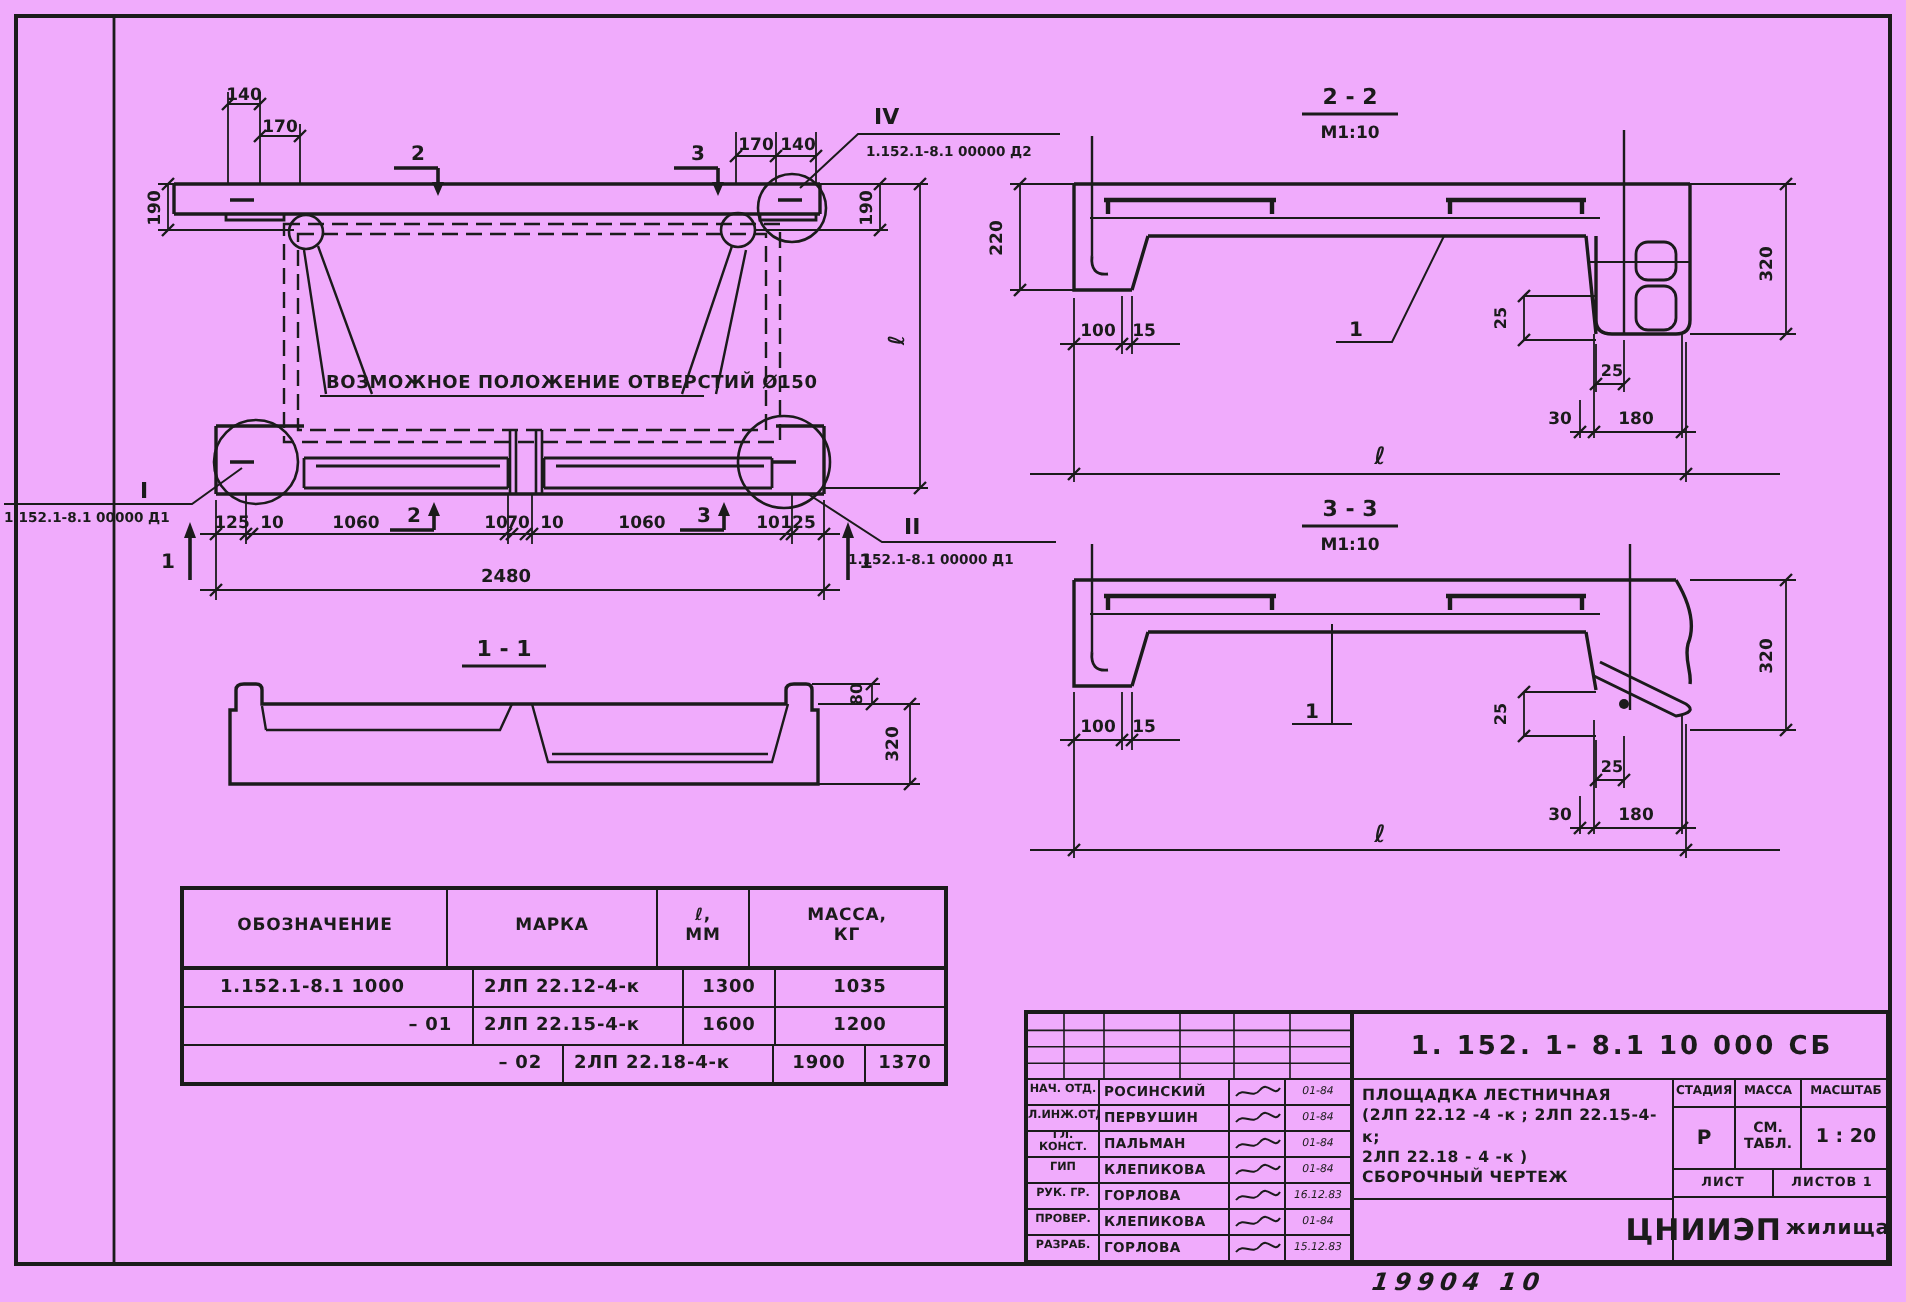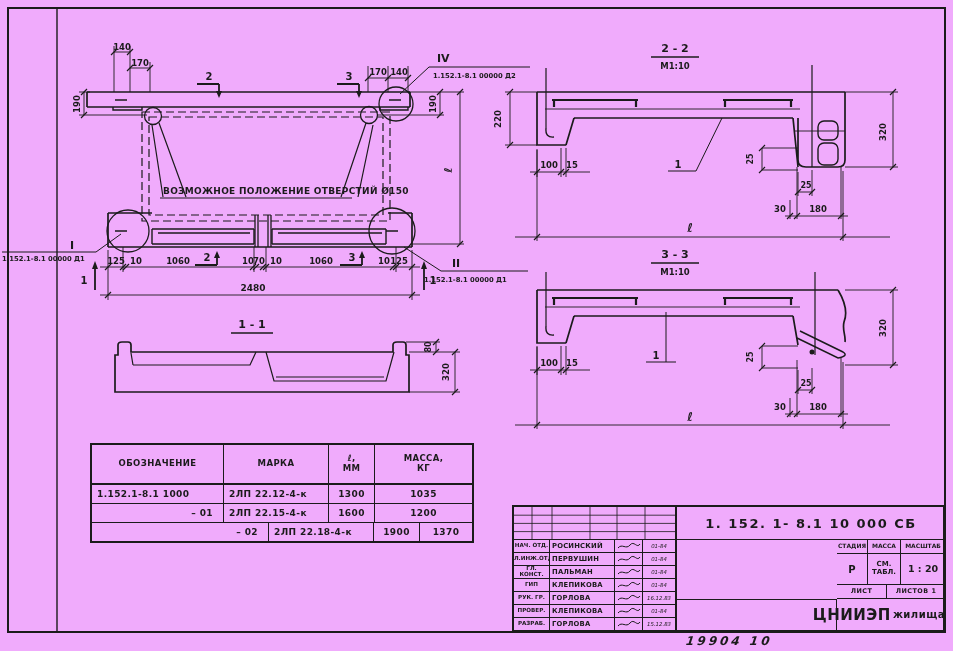--- a/index.html
+++ b/index.html
@@ -10,7 +10,7 @@
   
   .spec-table{left:90px;top:443px;width:384px;height:100px;border:2px solid #1b1b1b;display:flex;flex-direction:column;}
   .spec-head{display:flex;height:38px;border-bottom:2px solid #1b1b1b;}
-  .spec-row{display:flex;flex:1;border-bottom:1.4px solid #1b1b1b;}
+  .spec-row{display:flex;flex:1;border-bottom:1.4px solid #1b1b1b;padding-left:13px;}
   .spec-row:last-child{border-bottom:none;margin-left:45px;}
   .c{box-sizing:border-box;border-right:1.4px solid #1b1b1b;display:flex;align-items:center;justify-content:center;
      font-size:9px;font-weight:bold;letter-spacing:.4px;text-align:center;line-height:1.15;}

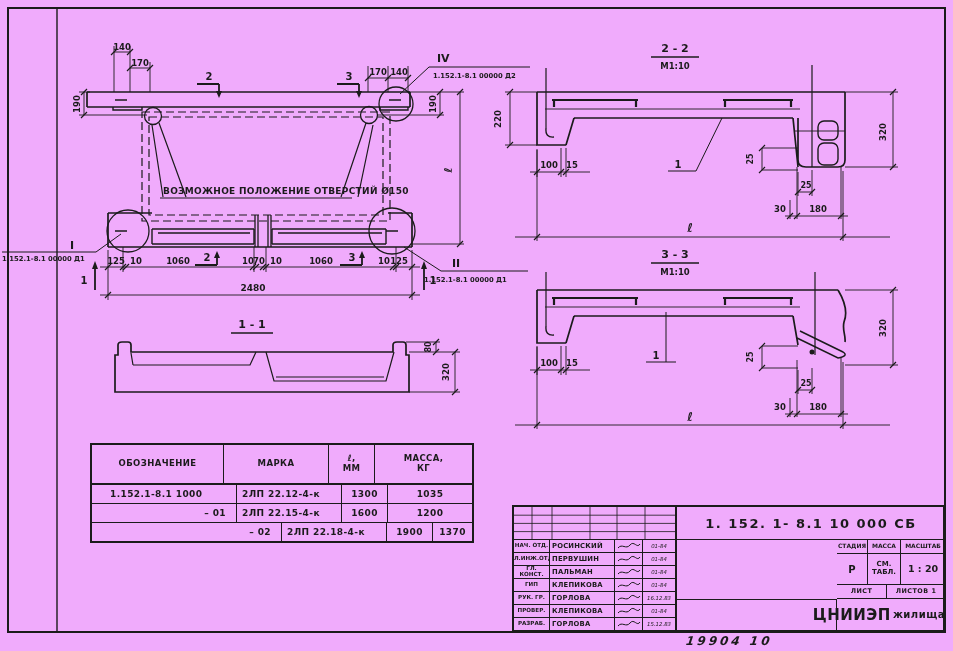--- a/index.html
+++ b/index.html
@@ -364,6 +364,12 @@
       </div>
     </div>
     <div class="ov tb-doc">1. 152. 1- 8.1    10 000 СБ</div>
+    <div class="ov tb-name">
+      <div>ПЛОЩАДКА  ЛЕСТНИЧНАЯ</div>
+      <div>(2ЛП 22.12 -4 -к ; 2ЛП 22.15-4-к;</div>
+      <div>2ЛП 22.18 - 4 -к )</div>
+      <div>СБОРОЧНЫЙ  ЧЕРТЕЖ</div>
+    </div>
     <div class="ov tb-empty"></div>
     <div class="ov tb-grid">
       <div class="tg-h">

